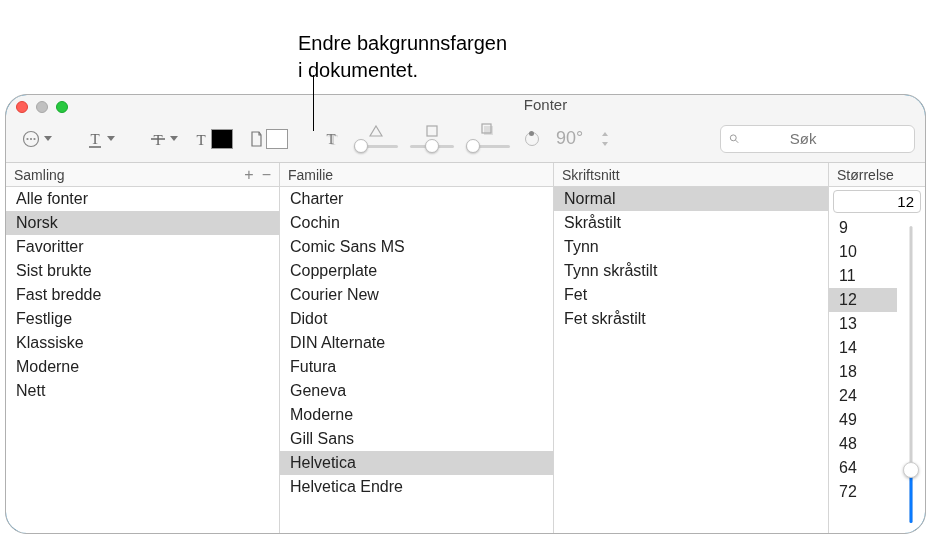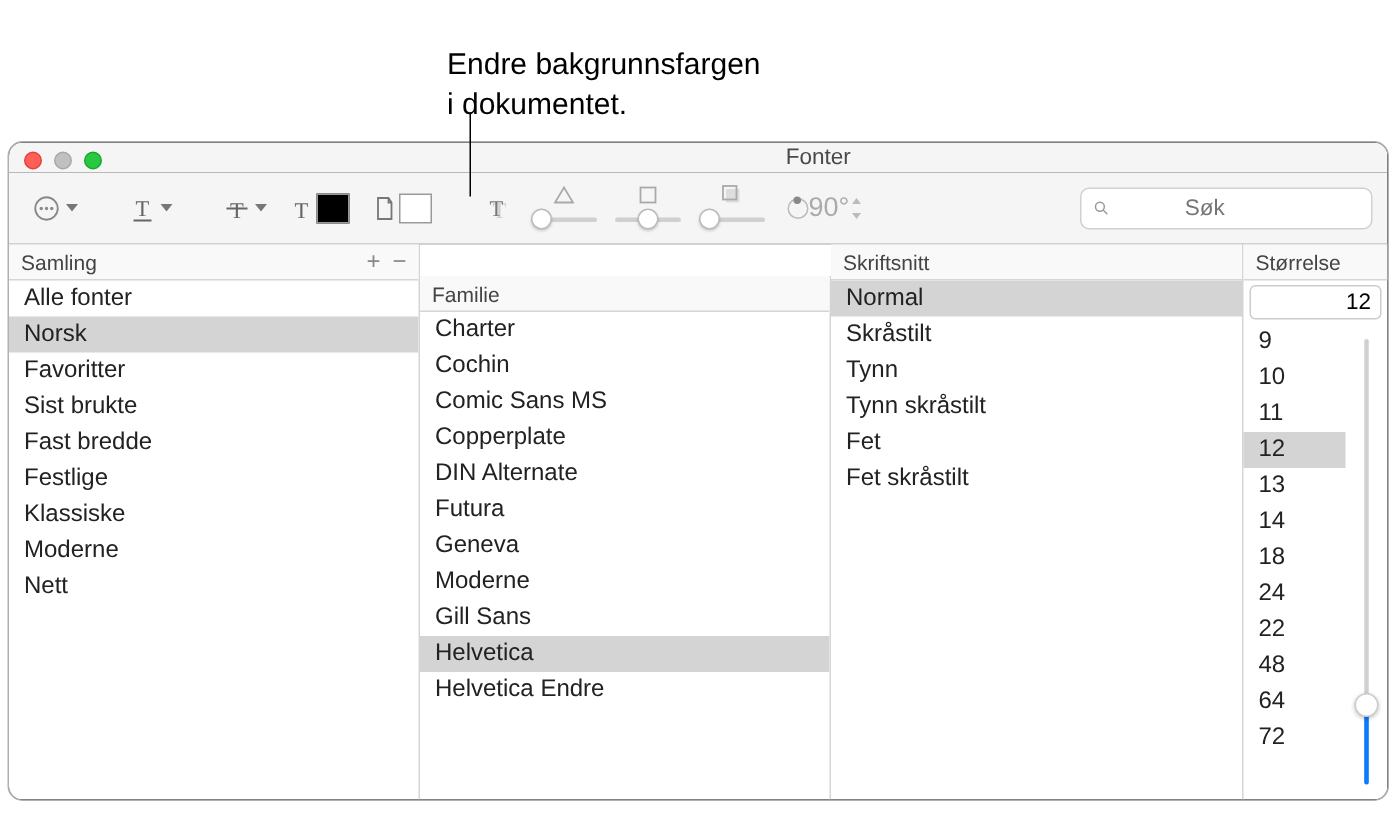--- a/index.html
+++ b/index.html
@@ -36,9 +36,9 @@
     .window {
       margin: 0 5px 5px 5px;
       border: 1px solid #b0b0b0;
-      border-radius: 10px;
+      border-radius: 22px;
       overflow: hidden;
-      background: #000000;
+      background: #0369a1;
       position: relative;
     }
     

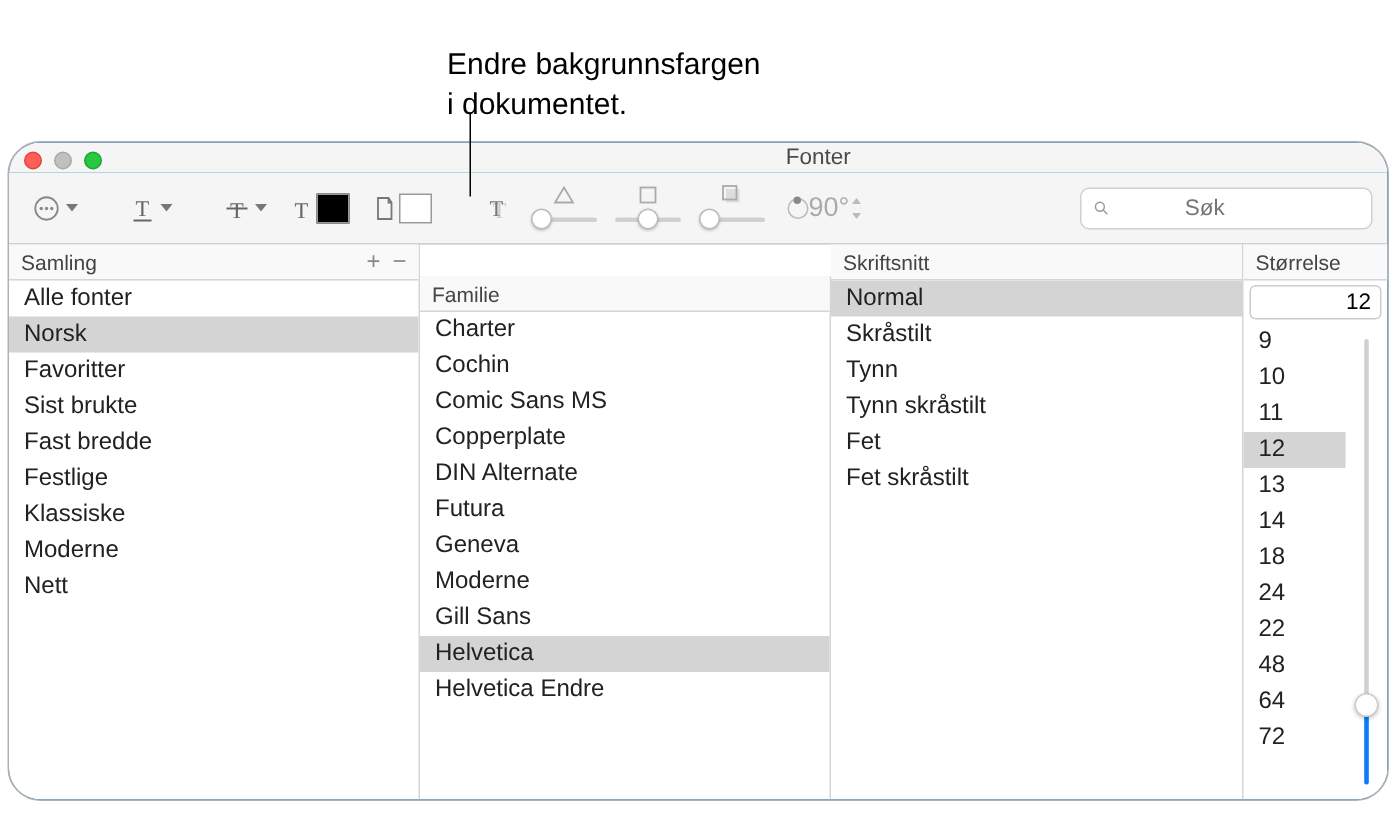--- a/index.html
+++ b/index.html
@@ -155,7 +155,7 @@
     .rotation-group {
       display: flex;
       align-items: center;
-      gap: 0;
+      gap: 17px;
       color: #aaa;
       font-size: 18px;
       margin-left: 8px;

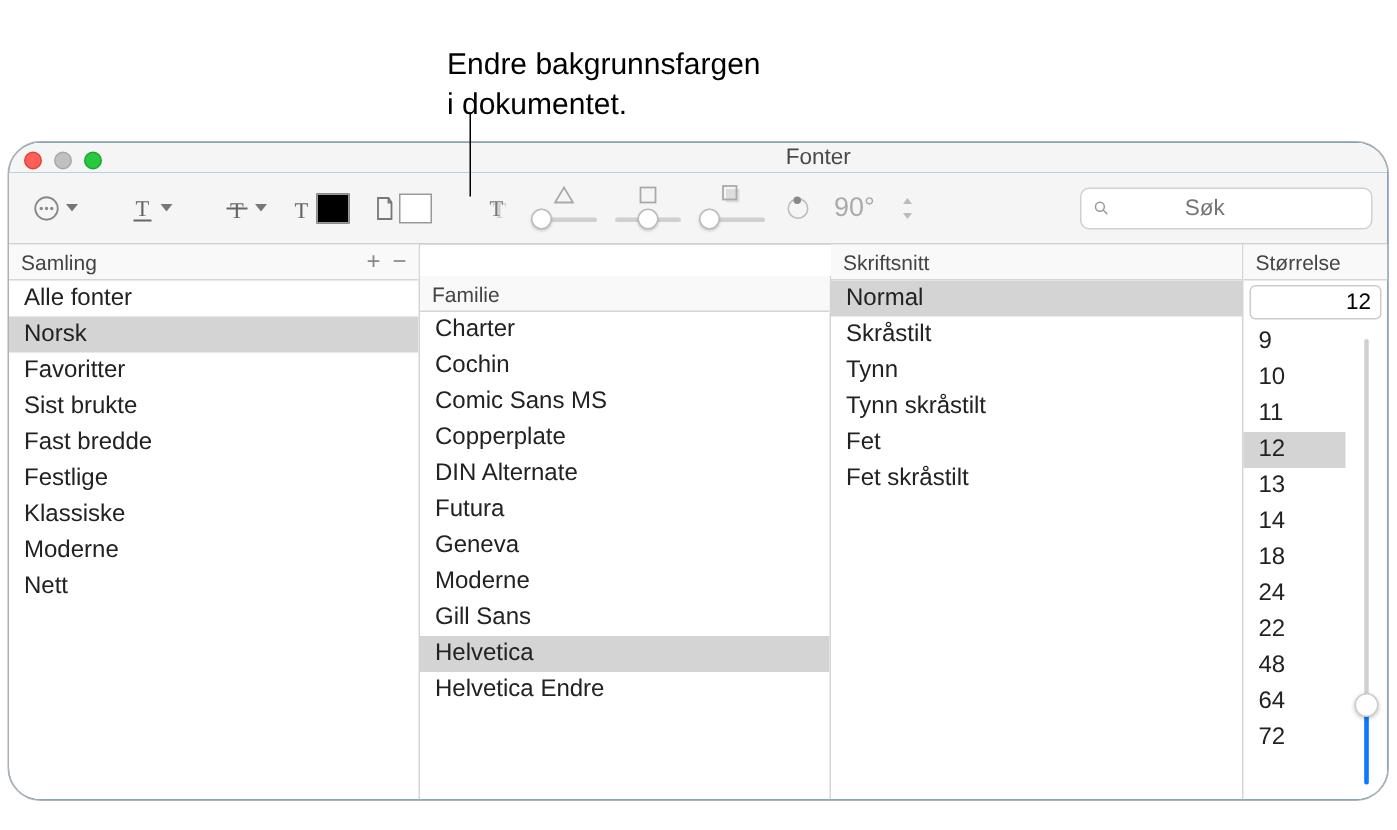--- a/index.html
+++ b/index.html
@@ -210,7 +210,7 @@
     }
     .col:last-child { border-right: none; }
     .col-samling { width: 274px; }
-    .col-familie { width: 274px; margin-top: 21px; }
+    .col-familie { width: 274px; }
     .col-typeface { width: 275px; }
     .col-size { width: 98px; flex: 1; }
     

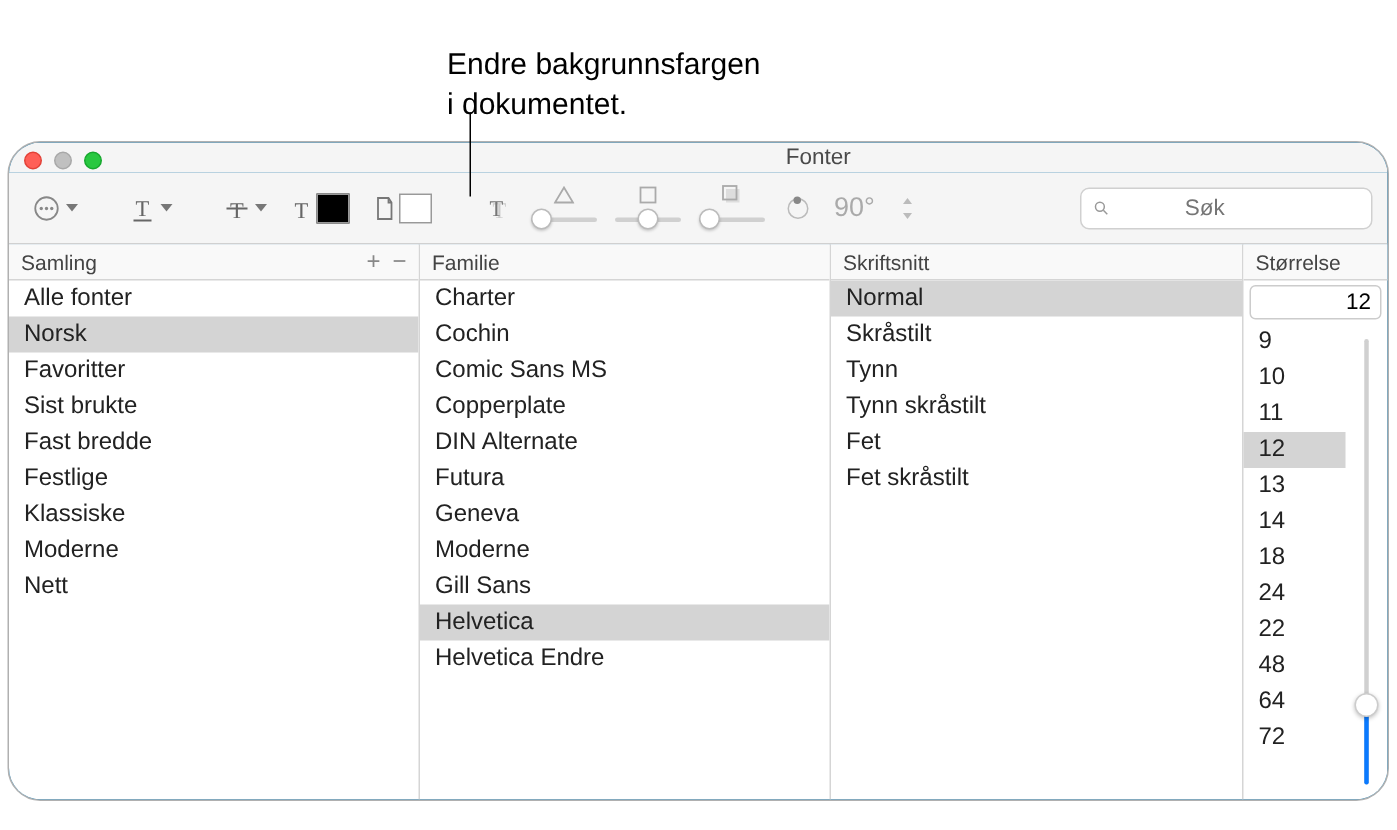--- a/index.html
+++ b/index.html
@@ -467,6 +467,7 @@
           <div class="list-item">Cochin</div>
           <div class="list-item">Comic Sans MS</div>
           <div class="list-item">Copperplate</div>
+          <div class="list-item">Courier New</div>
           <div class="list-item">DIN Alternate</div>
           <div class="list-item">Futura</div>
           <div class="list-item">Geneva</div>

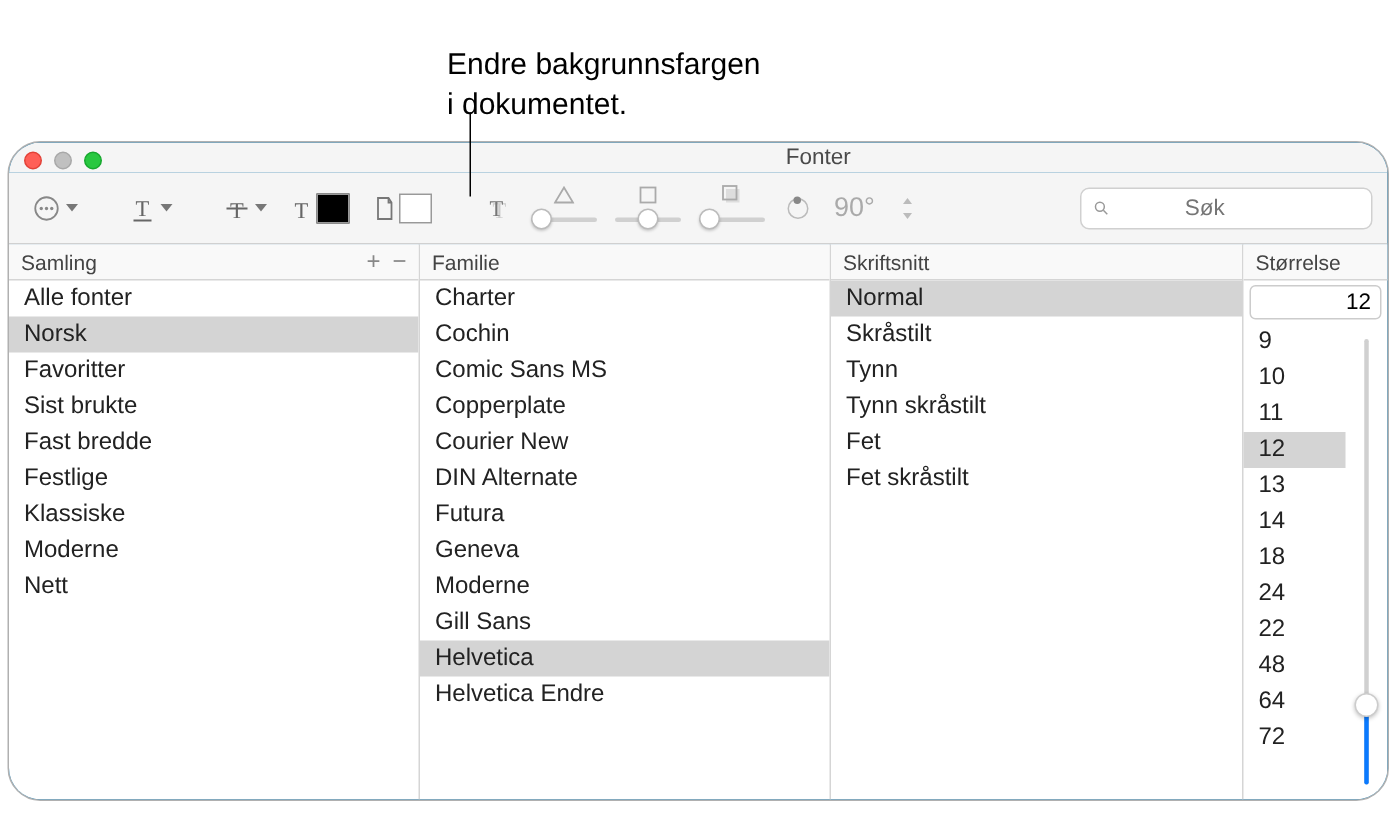--- a/index.html
+++ b/index.html
@@ -468,6 +468,7 @@
           <div class="list-item">Comic Sans MS</div>
           <div class="list-item">Copperplate</div>
           <div class="list-item">Courier New</div>
+          <div class="list-item">Didot</div>
           <div class="list-item">DIN Alternate</div>
           <div class="list-item">Futura</div>
           <div class="list-item">Geneva</div>

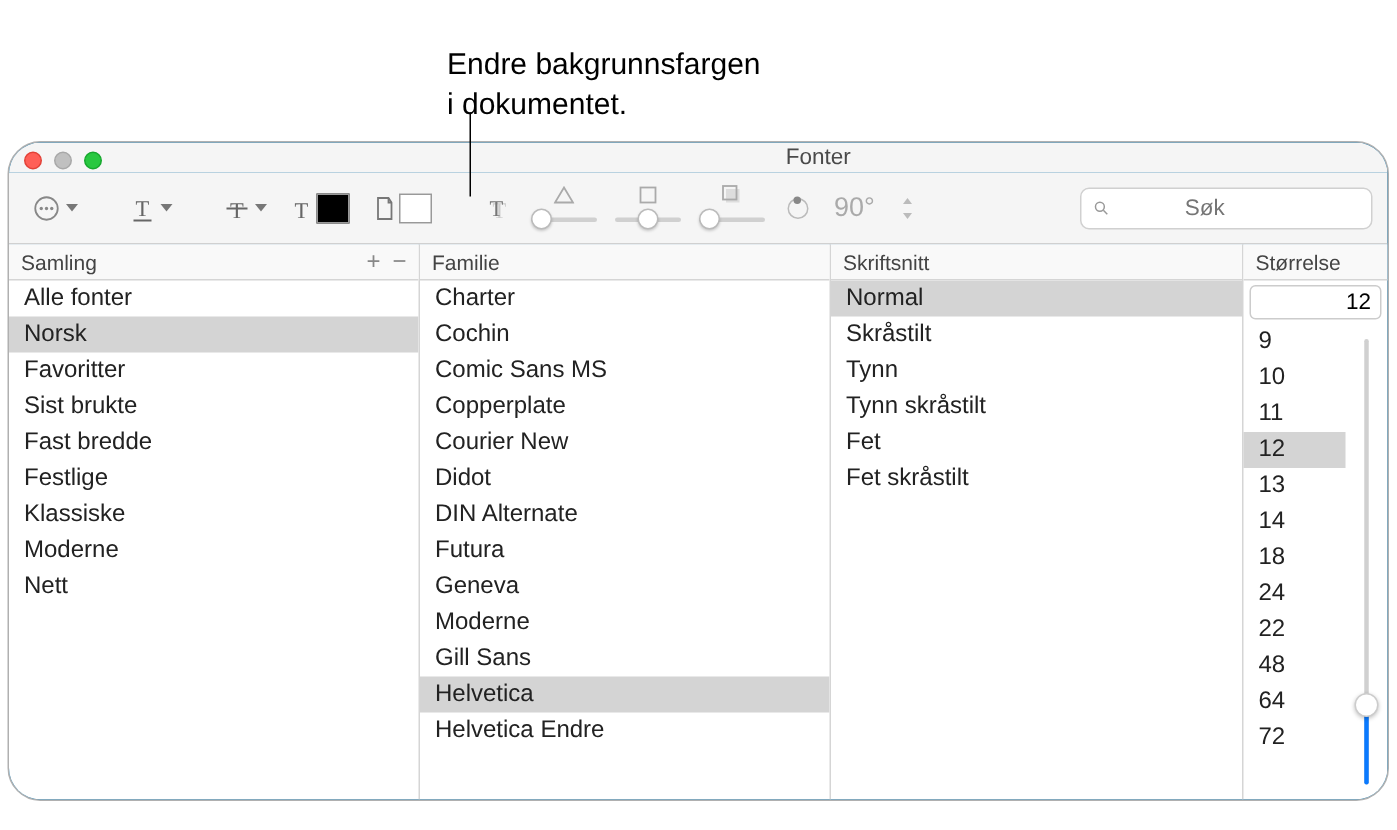--- a/index.html
+++ b/index.html
@@ -510,7 +510,7 @@
             <div class="list-item">14</div>
             <div class="list-item">18</div>
             <div class="list-item">24</div>
-            <div class="list-item">22</div>
+            <div class="list-item">49</div>
             <div class="list-item">48</div>
             <div class="list-item">64</div>
             <div class="list-item">72</div>

